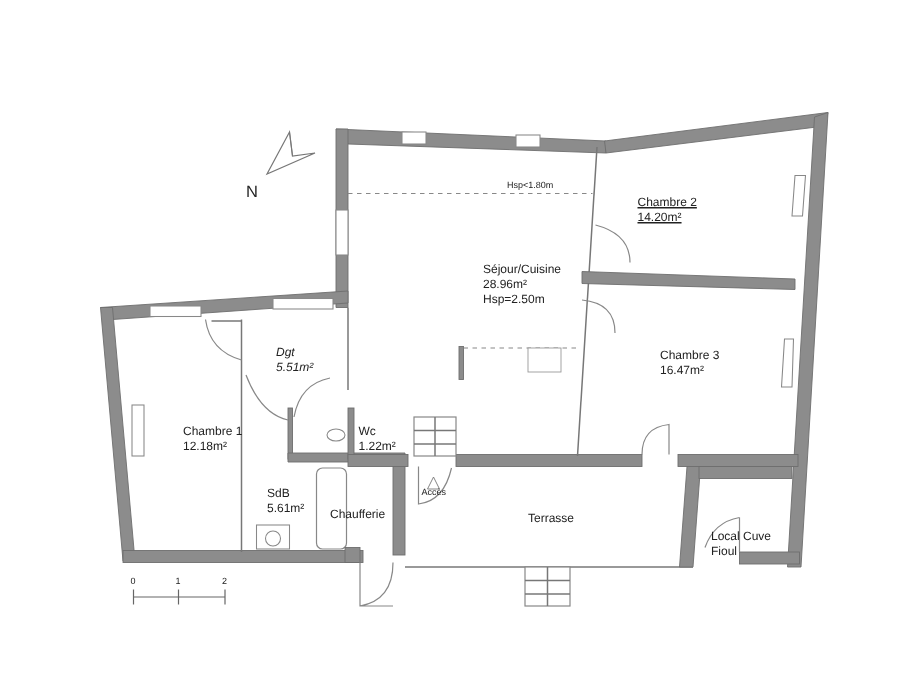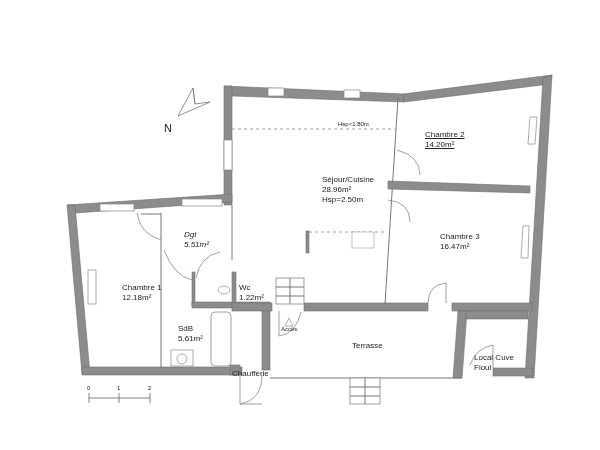--- a/index.html
+++ b/index.html
@@ -147,7 +147,7 @@
   <div>SdB</div>
   <div>5.61m²</div>
 </div>
-<div class="lbl" style="left:232px;top:338px;margin-top:31px;">Chaufferie</div>
+<div class="lbl" style="left:220px;top:338px;">Chaufferie</div>
 <div class="lbl" style="left:352px;top:341px;">Terrasse</div>
 <div class="lbl" style="left:474px;top:325px;margin-top:28px;">
   <div>Local Cuve</div>

